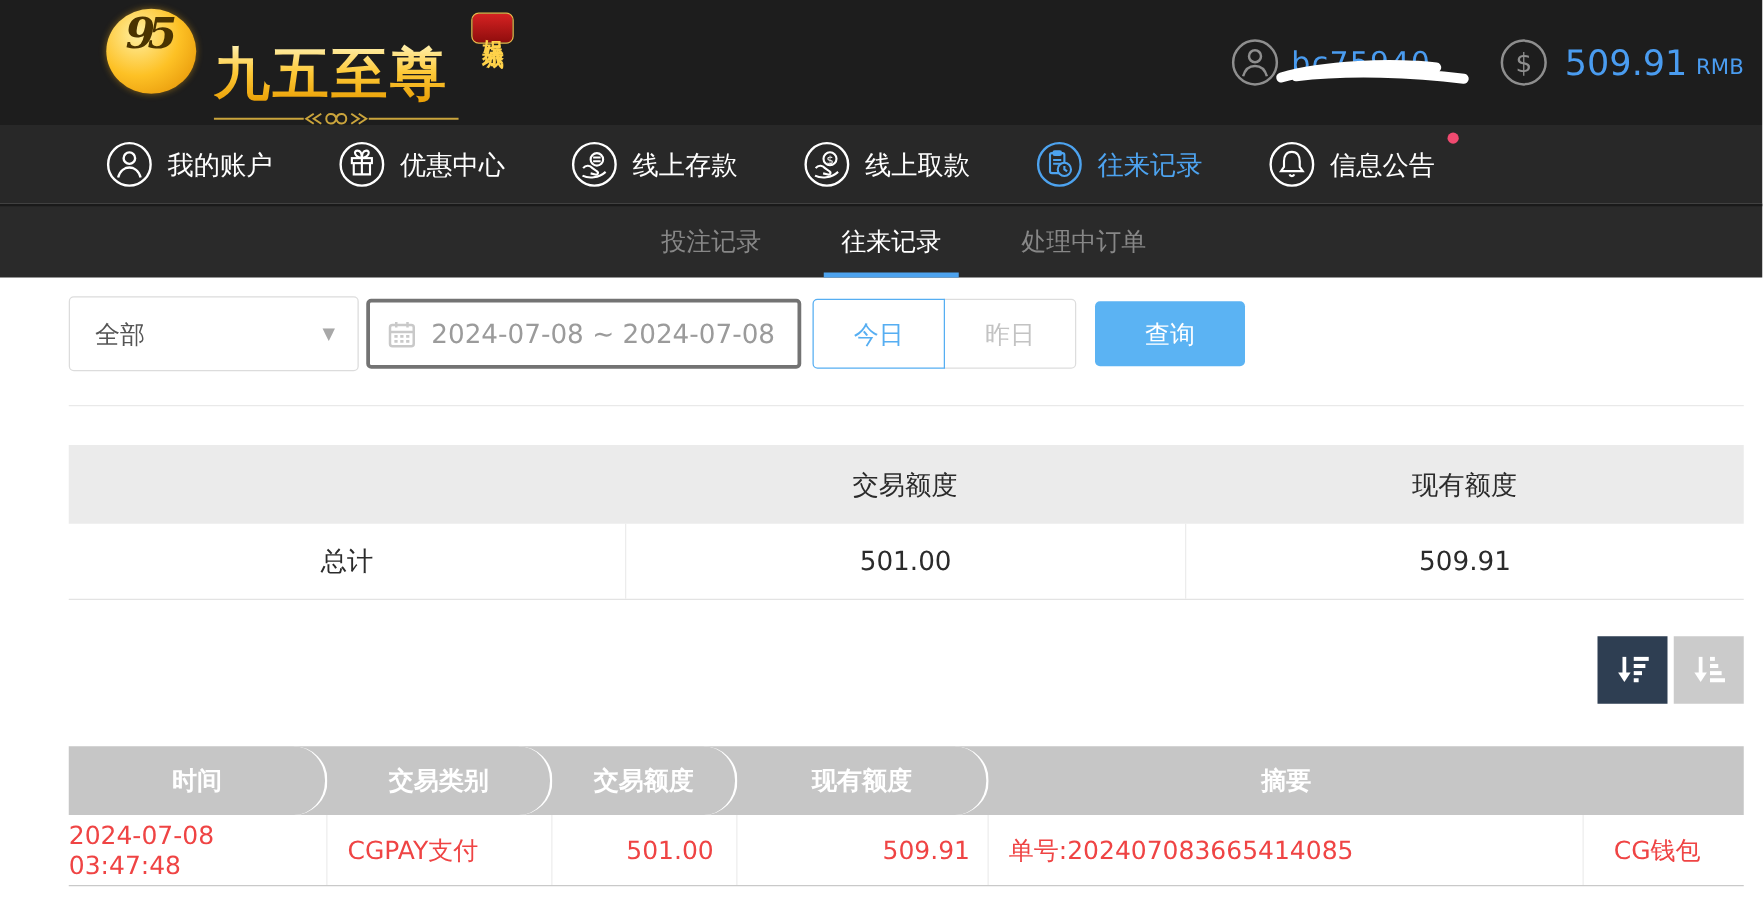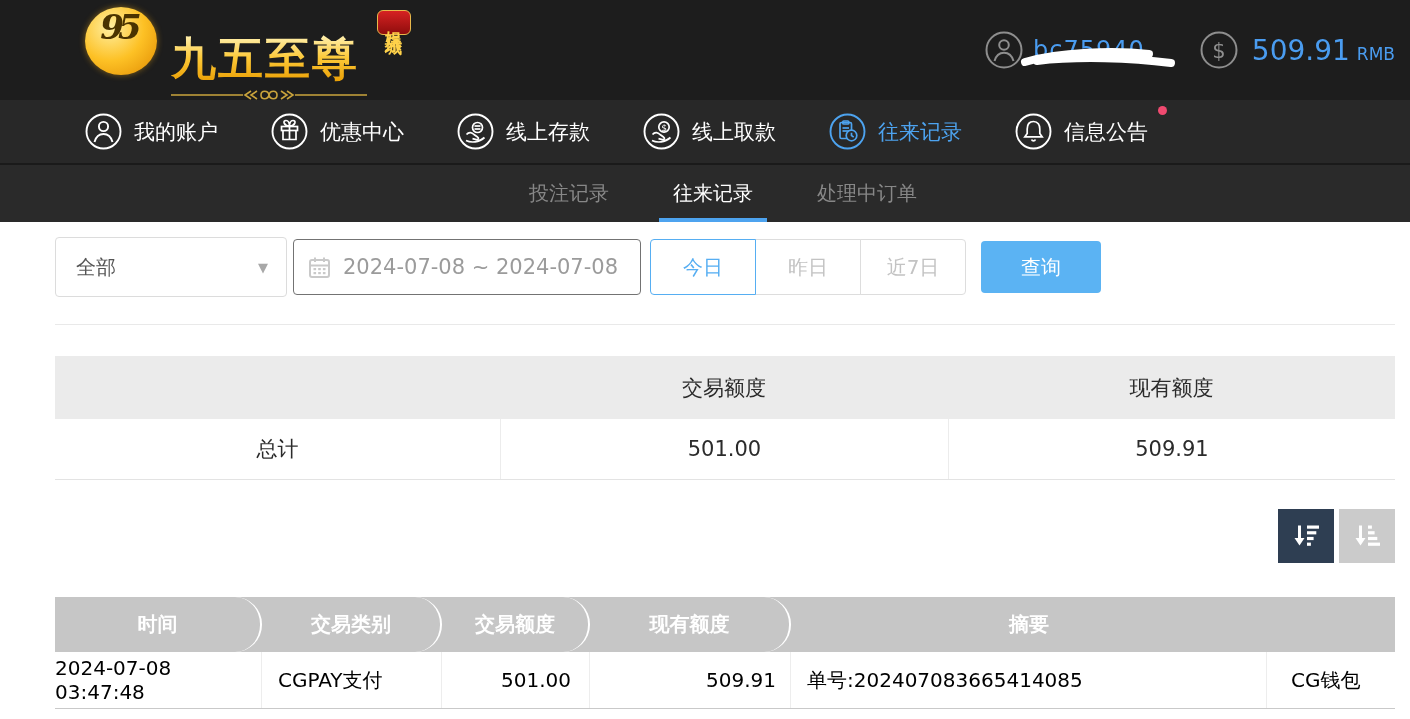--- a/index.html
+++ b/index.html
@@ -64,7 +64,7 @@
             padding:0 18px 0 20px; cursor:pointer; background:#fff; }
   .select .val { font-size:20px; color:#555; }
   .caret { font-size:13px; color:#a8a8a8; }
-  .datebox { width:348px; height:56px; border:1px solid #737373; border-radius:4px;
+  .datebox { width:348px; height:56px; border:3px solid #737373; border-radius:4px;
              display:flex; align-items:center; padding:0 14px; margin-left:6px;
              cursor:pointer; background:#fff; }
   .datebox .dval { font-size:21px; color:#9b9b9b; margin-left:12px; white-space:nowrap; }

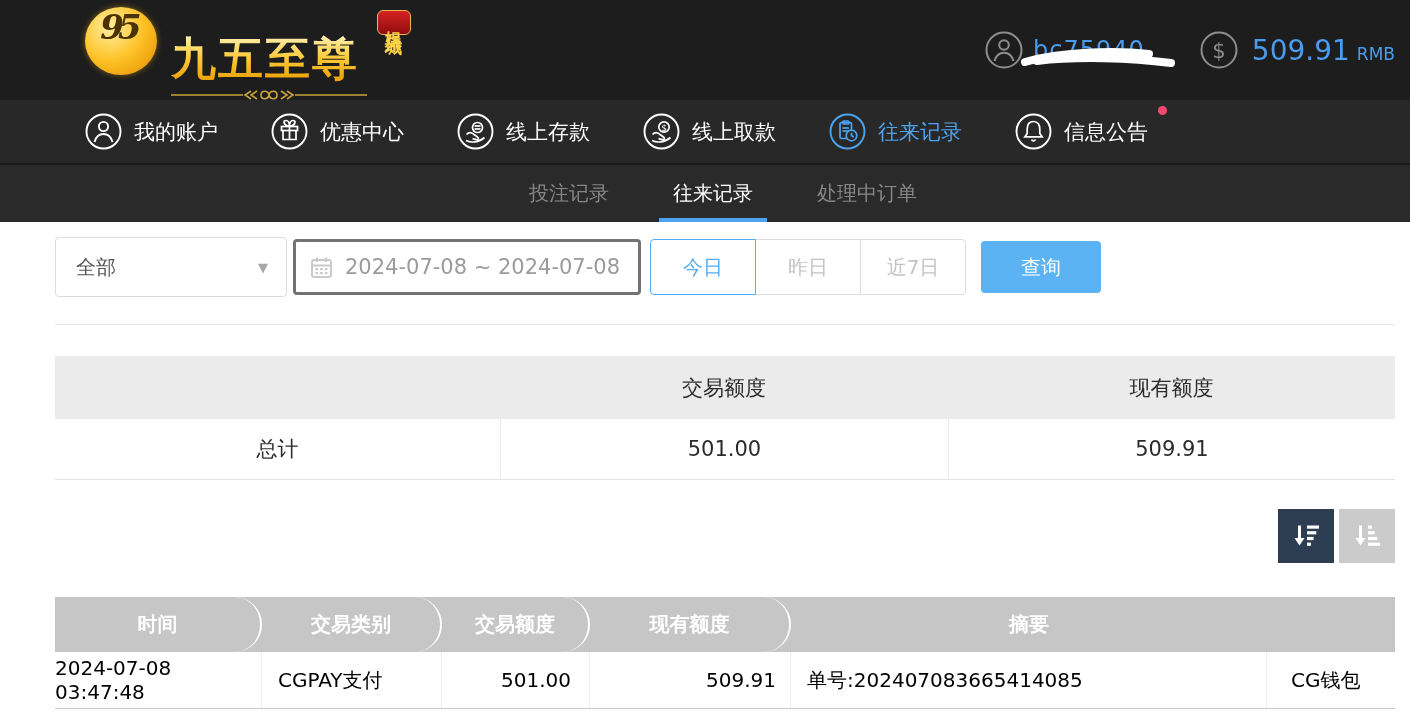--- a/index.html
+++ b/index.html
@@ -275,7 +275,6 @@
   <div class="quick">
     <div class="qbtn active">今日</div>
     <div class="qbtn">昨日</div>
-    <div class="qbtn">近7日</div>
   </div>
   <button class="search-btn">查询</button>
 </div>

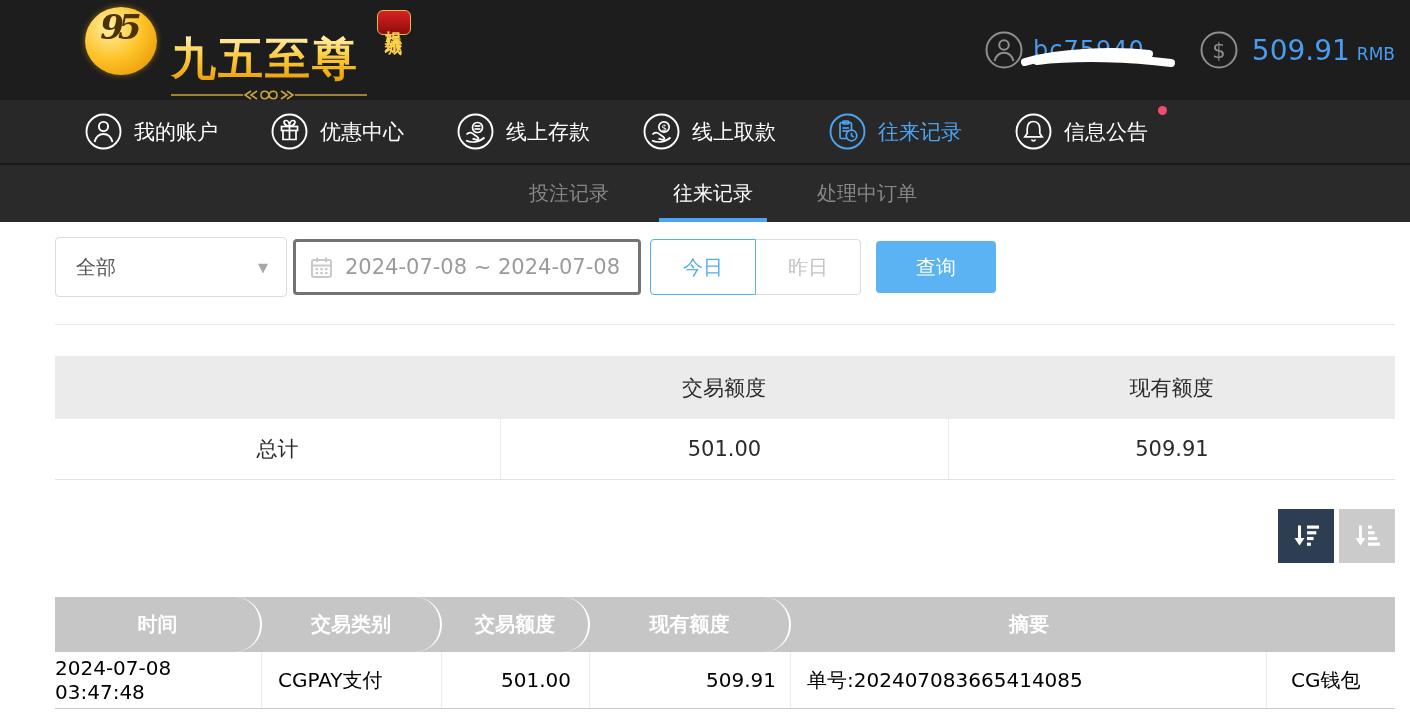--- a/index.html
+++ b/index.html
@@ -106,7 +106,7 @@
                      border-right:2px solid #fff;border-radius:27px; }
   .rec-head .hcell:last-child { border-right:none; }
   .rec-row { display:flex; height:57px; border-bottom:1px solid #c9c9c9;
-             font-size:20px; color:#000000; background:#fff; }
+             font-size:20px; color:#ef4444; background:#fff; }
   .rec-row .cell { display:flex; align-items:center; border-right:1px solid #ededed; }
   .rec-row .cell:last-child { border-right:none; }
   .w1{width:207px;} .w2{width:180px;} .w3{width:148px;} .w4{width:201px;}

